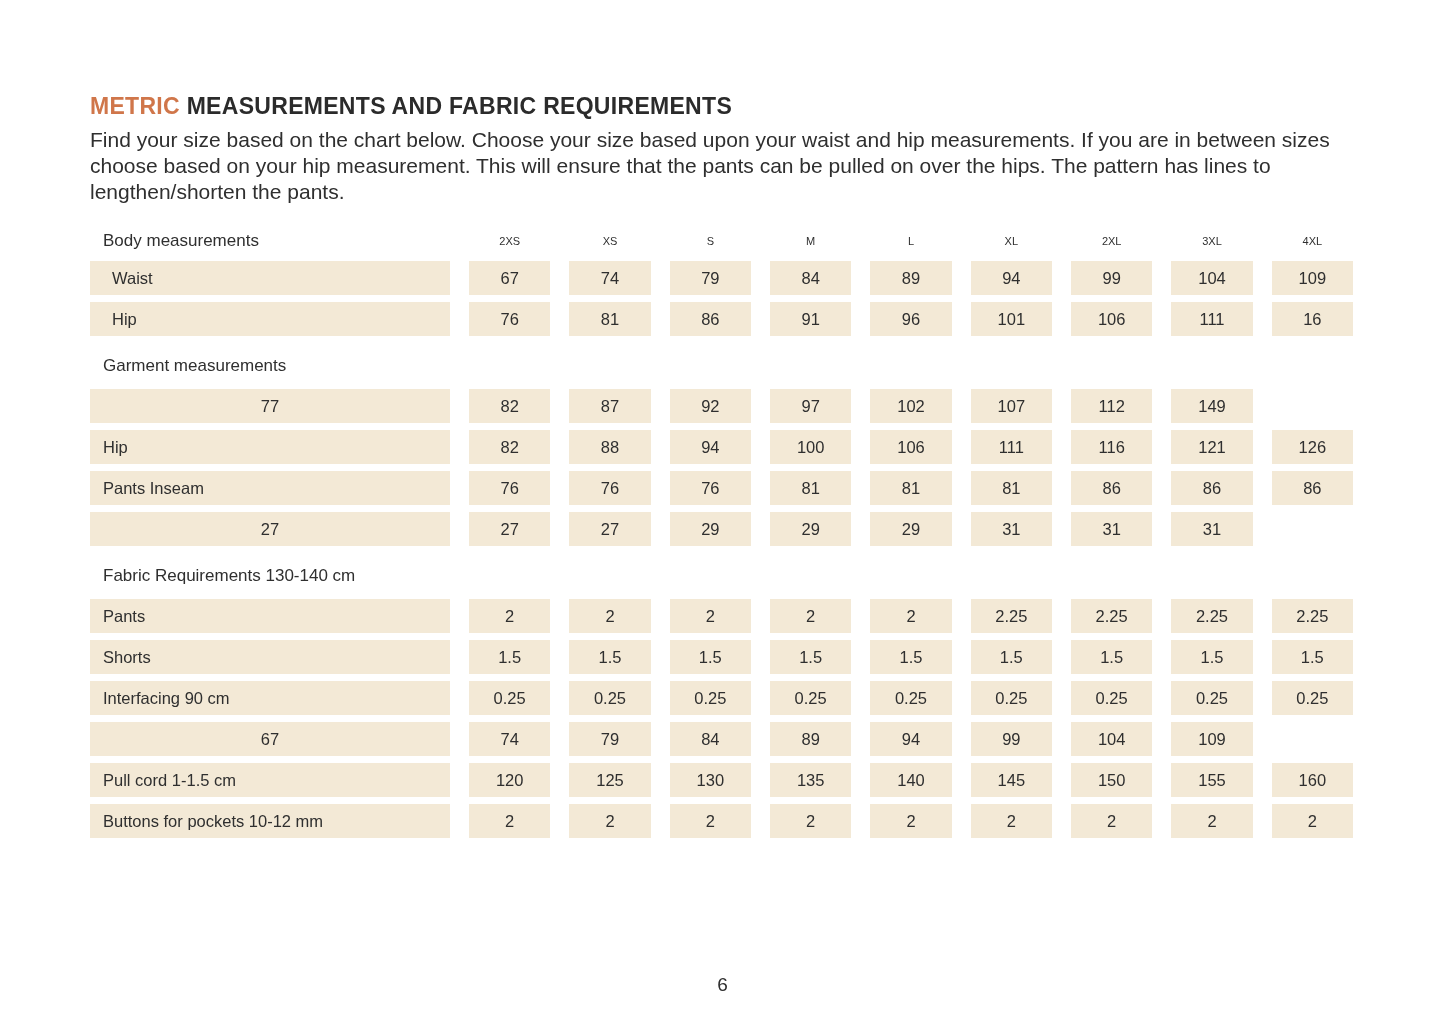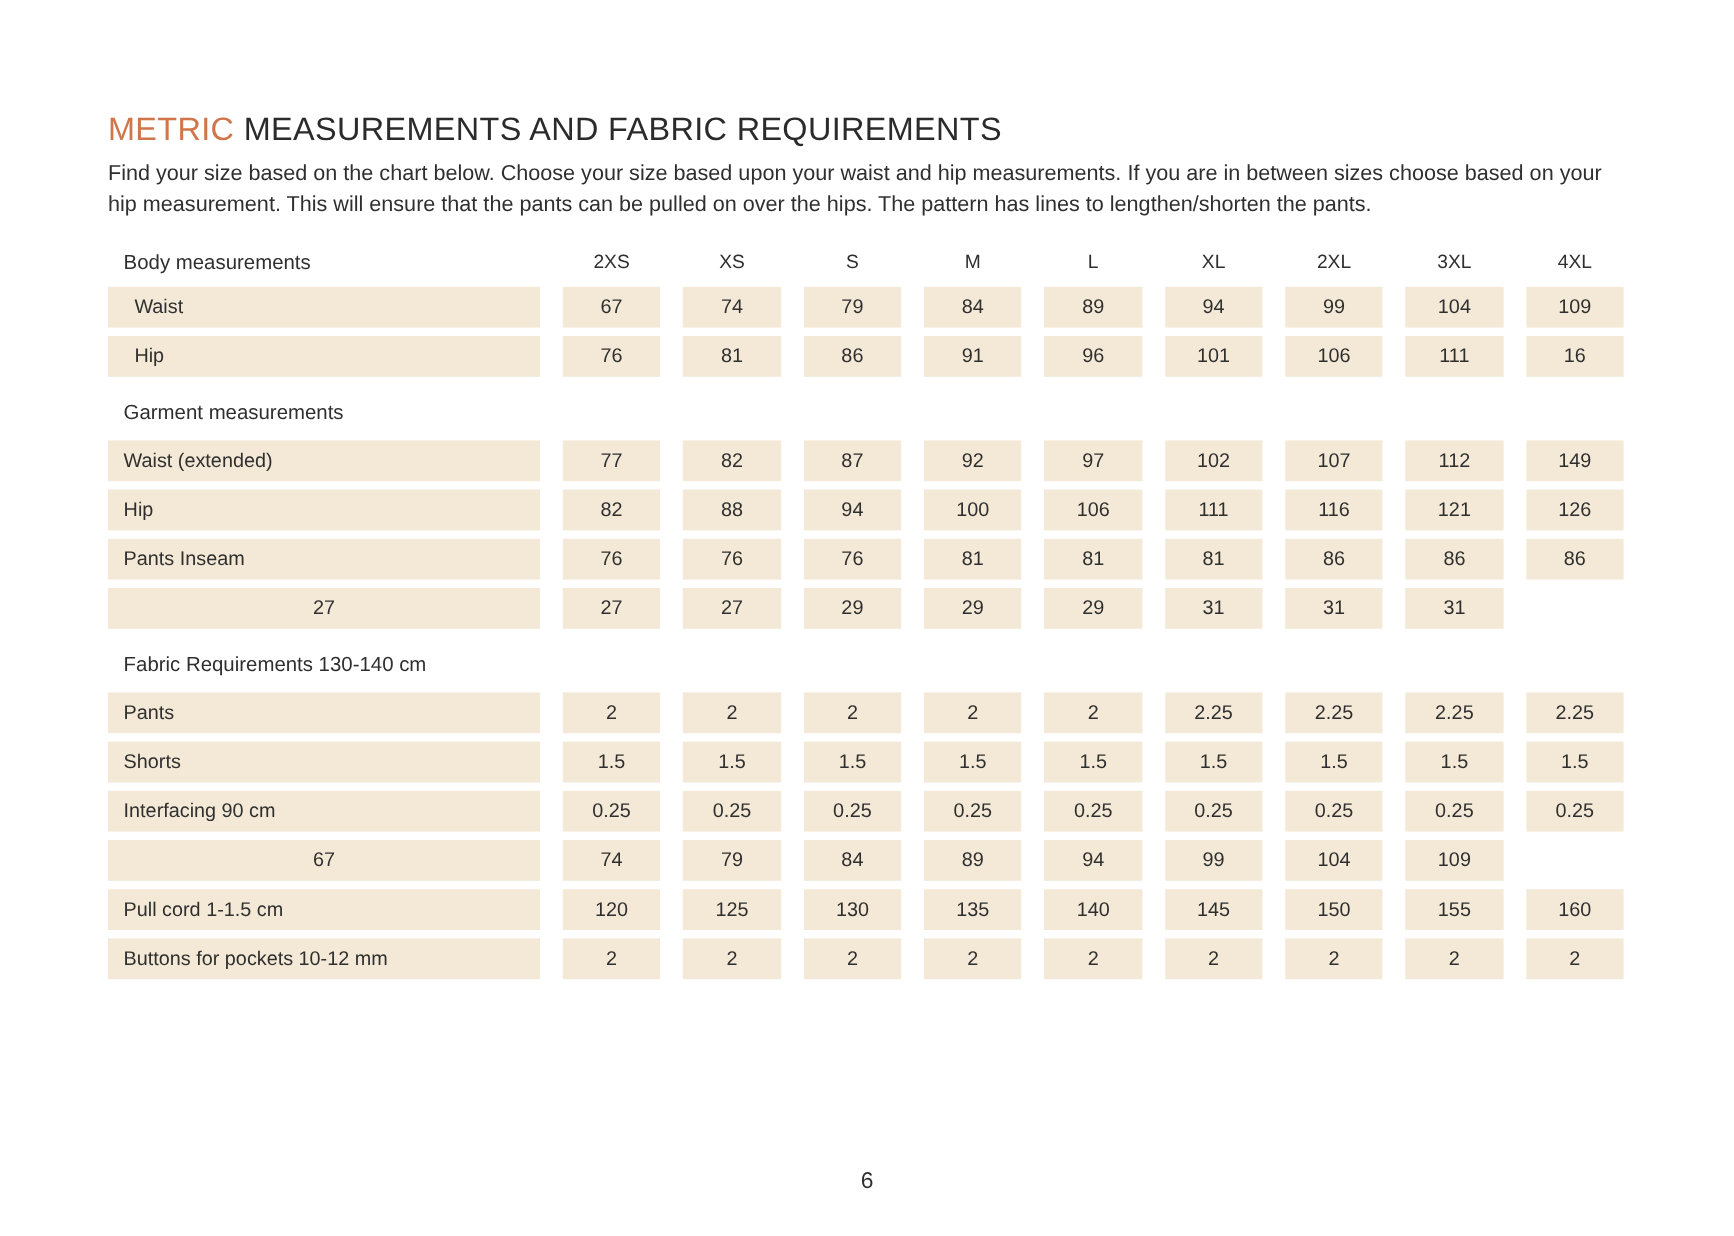--- a/index.html
+++ b/index.html
@@ -17,8 +17,8 @@
     overflow: hidden;
   }
   h1.doc-title {
-    font-size: 27px;
-    font-weight: normal;
+    font-size: 23px;
+    font-weight: bold;
     letter-spacing: 0.3px;
     color: #2b2b2b;
     margin-bottom: 7px;

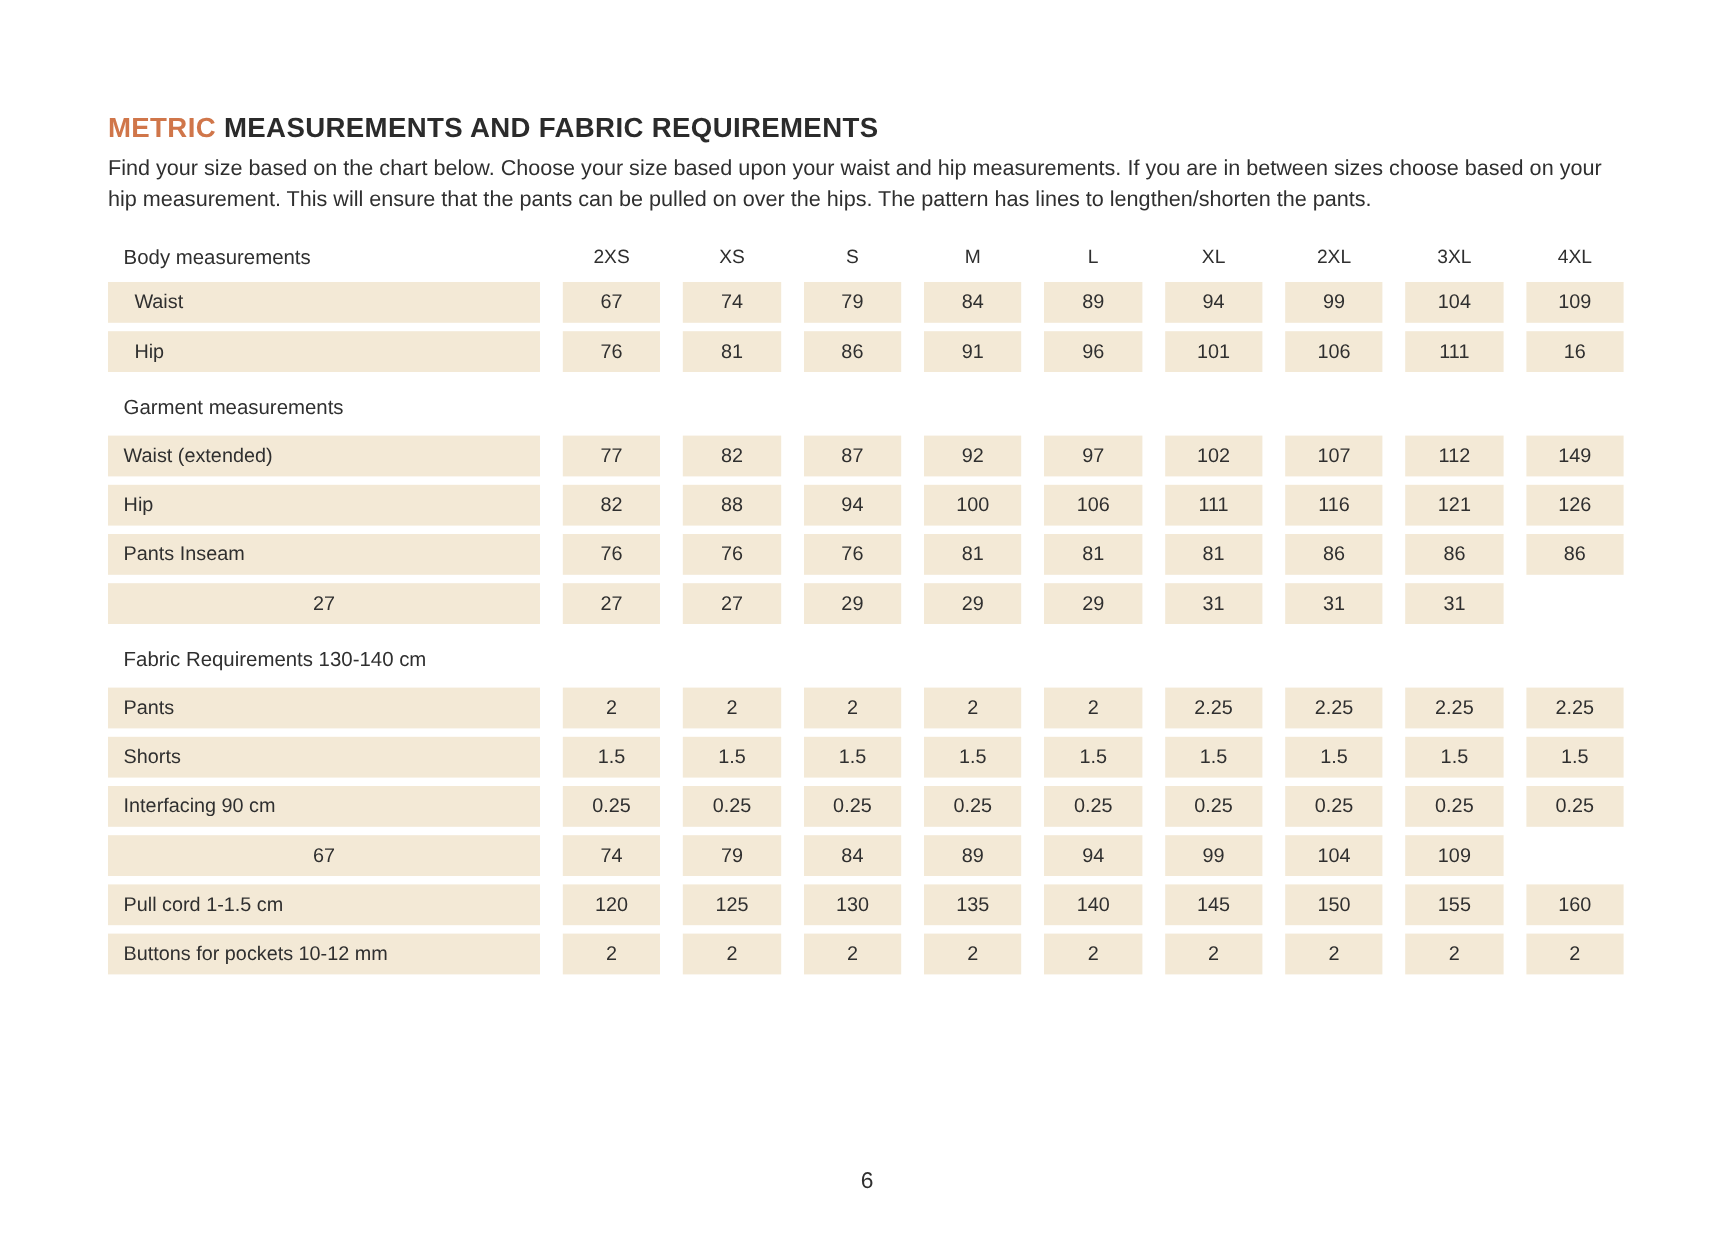--- a/index.html
+++ b/index.html
@@ -26,7 +26,7 @@
   }
   h1.doc-title .accent { color: #d0764a; }
   p.intro {
-    font-size: 18px;
+    font-size: 21px;
     line-height: 26px;
     color: #2f2f2f;
     width: 1248px;

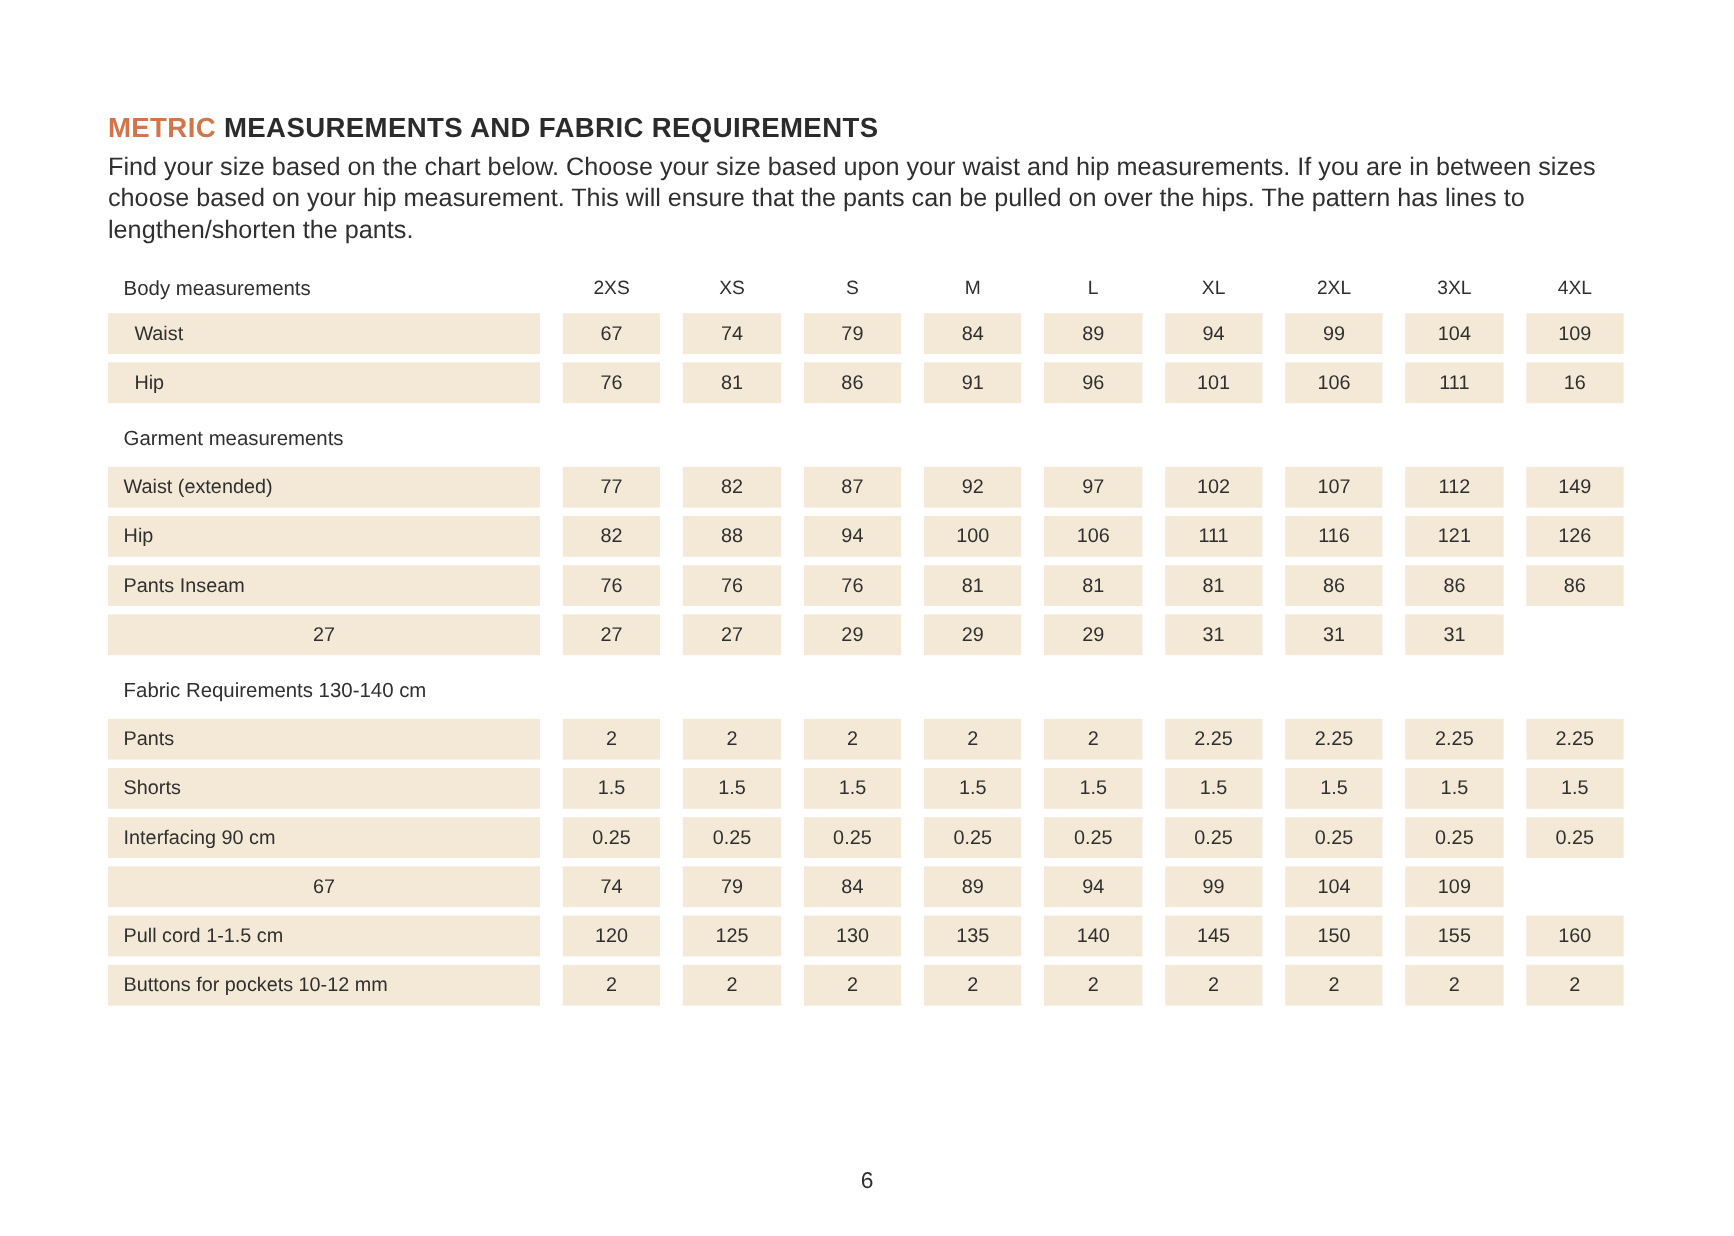--- a/index.html
+++ b/index.html
@@ -51,7 +51,7 @@
     white-space: nowrap;
   }
   .size-head {
-    font-size: 16px;
+    font-size: 11px;
     text-align: center;
   }
   .data-row { margin-bottom: 7px; }

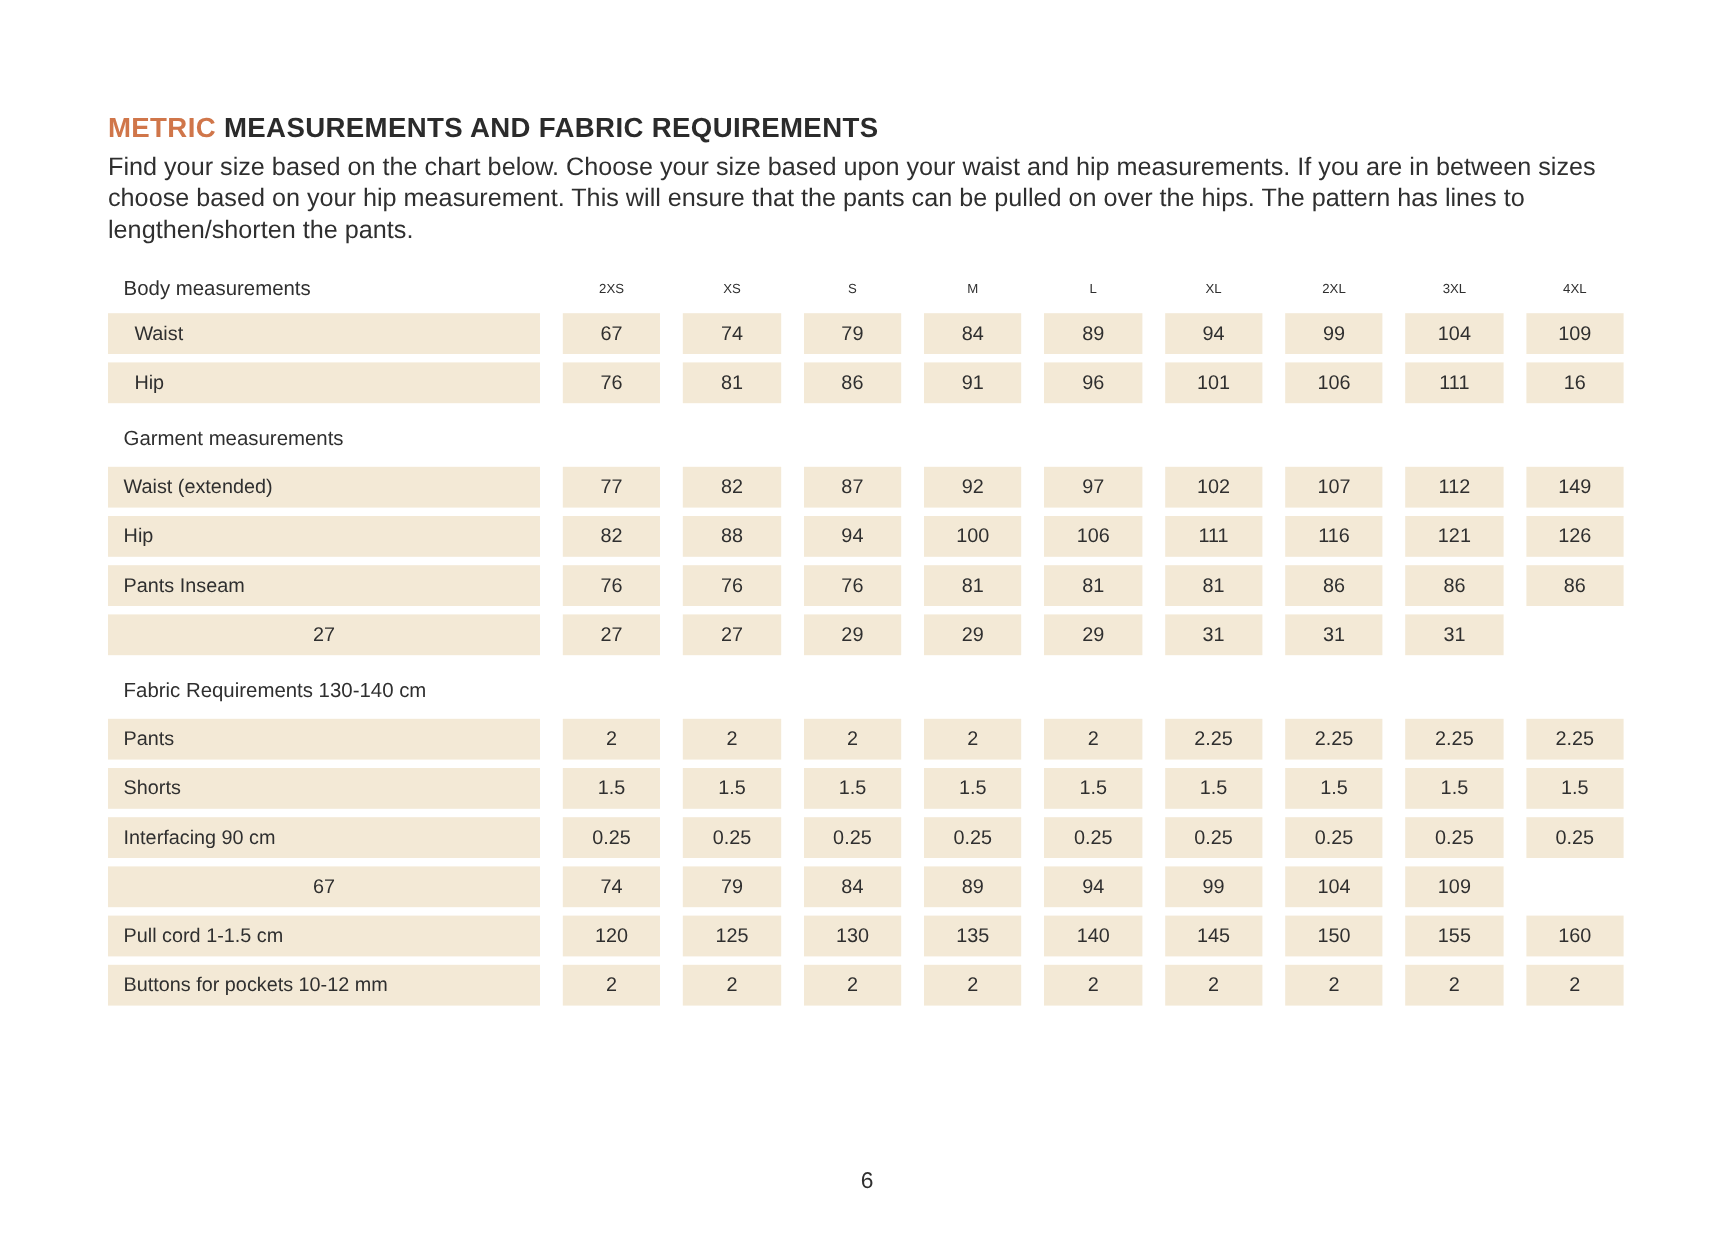--- a/index.html
+++ b/index.html
@@ -134,7 +134,6 @@
         <div class="size-head"></div>
       </div>
       <div class="trow data-row">
-        <div class="cell label-cell">Waist (extended)</div>
         <div class="cell value-cell">77</div>
         <div class="cell value-cell">82</div>
         <div class="cell value-cell">87</div>

